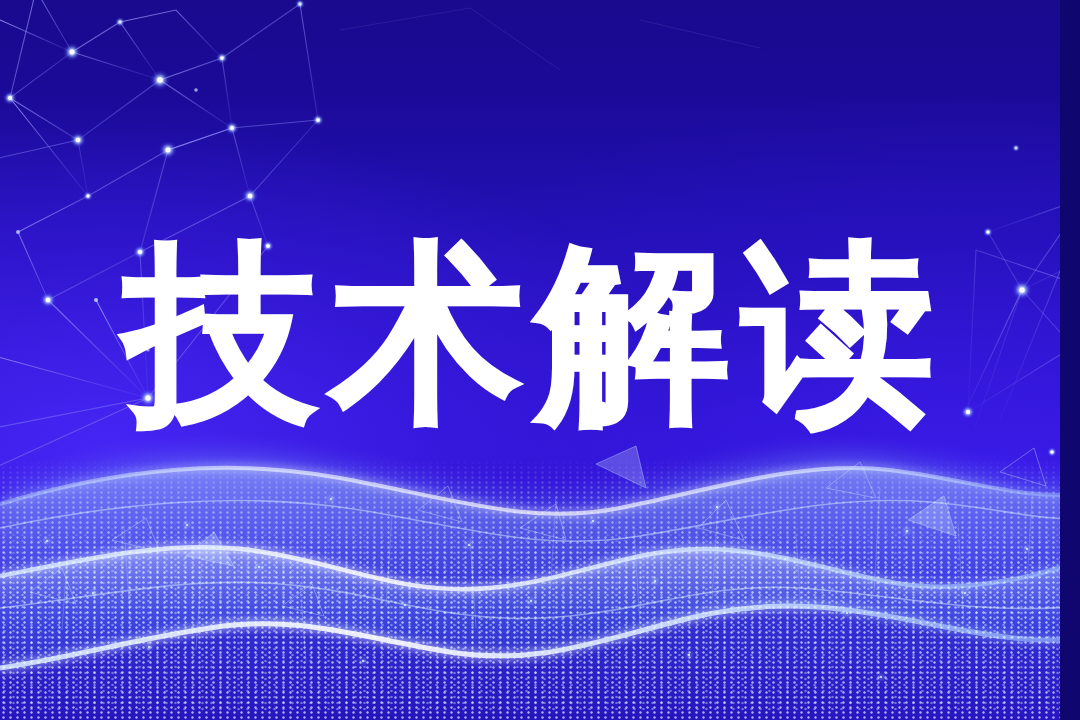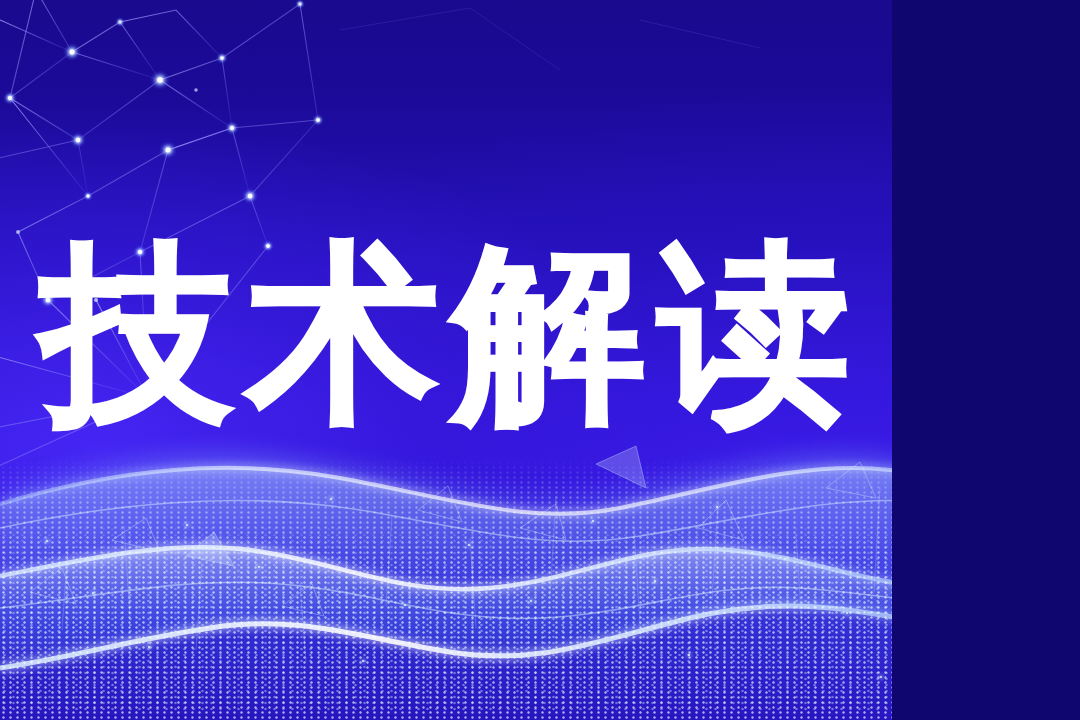--- a/index.html
+++ b/index.html
@@ -17,7 +17,7 @@
 
   .banner {
     position: relative;
-    width: 892px;
+    width: 1060px;
     height: 720px;
     overflow: hidden;
     background:

